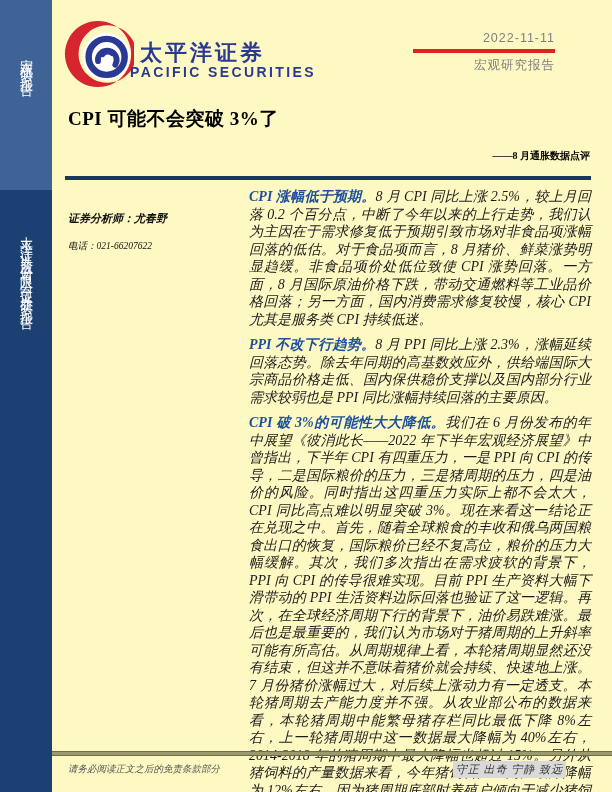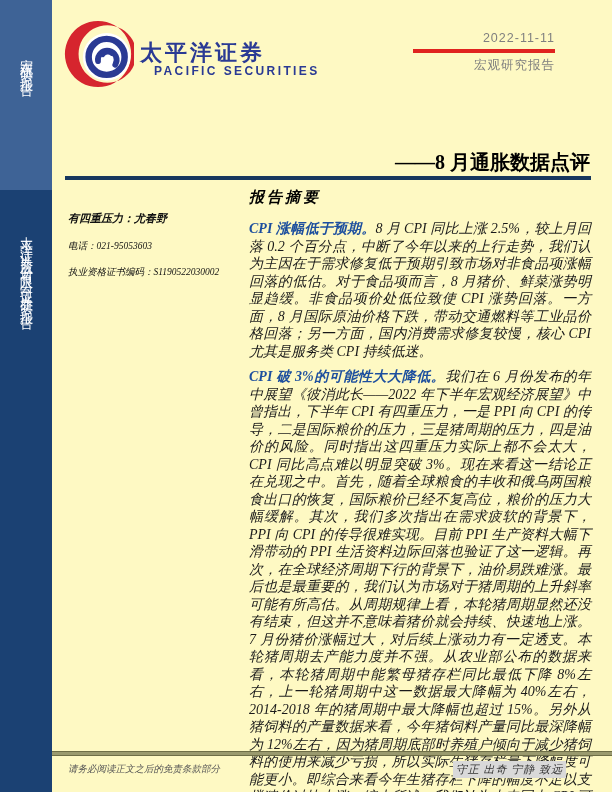--- a/index.html
+++ b/index.html
@@ -49,8 +49,8 @@
     font-family: "Liberation Sans", "DejaVu Sans", sans-serif;
   }
   .brand-en {
-    position: absolute; left: 154px; top: 64px;
-    color: #2a3a94; font-size: 12px; font-weight: bold;
+    position: absolute; left: 130px; top: 64px;
+    color: #2a3a94; font-size: 14px; font-weight: bold;
     letter-spacing: 2.4px;
     font-family: "Liberation Sans", "DejaVu Sans", sans-serif;
   }

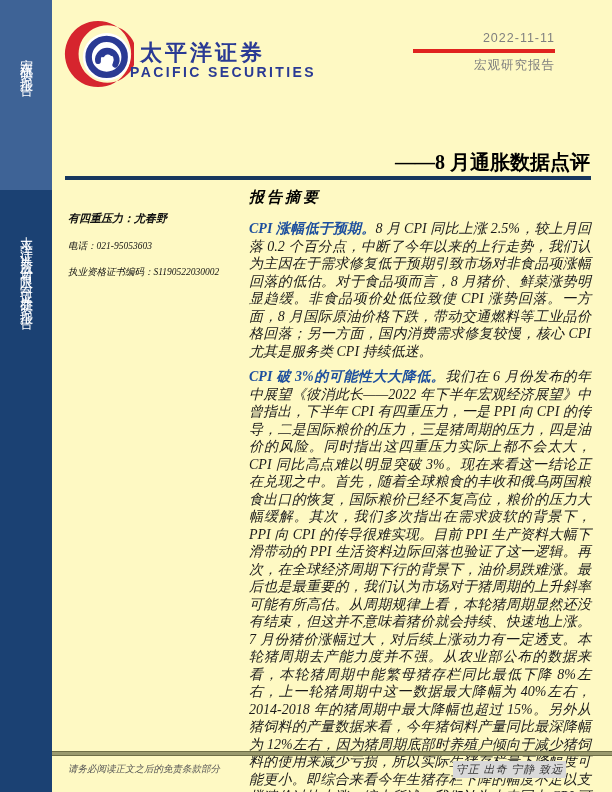--- a/index.html
+++ b/index.html
@@ -147,6 +147,7 @@
     <div class="header-reporttype">宏观研究报告</div>
   </div>
 
+  <div class="doc-title">CPI 可能不会突破 3%了</div>
   <div class="doc-subtitle">——8 月通胀数据点评</div>
   <div class="navy-rule"></div>
 

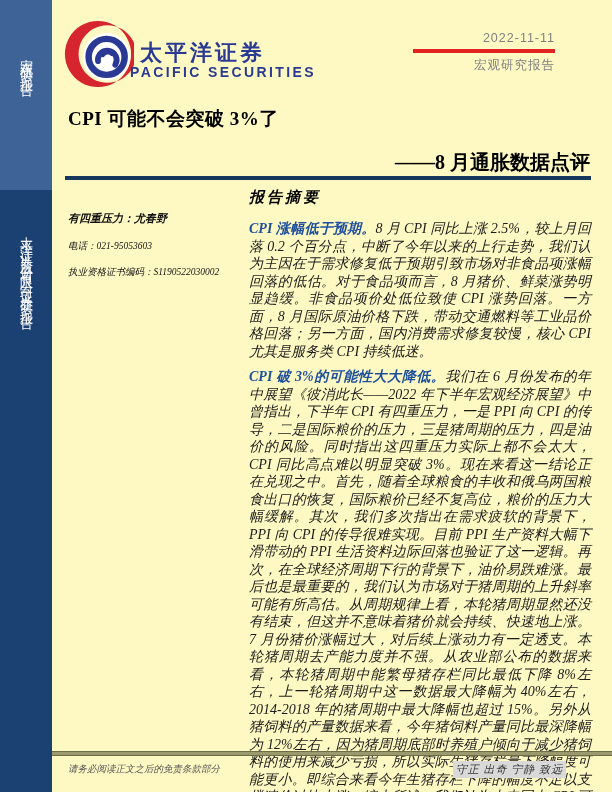--- a/index.html
+++ b/index.html
@@ -71,7 +71,7 @@
   }
   .doc-subtitle {
     position: absolute; right: 22px; top: 149px;
-    font-size: 20px; font-weight: bold; color: #000;
+    font-size: 10px; font-weight: bold; color: #000;
   }
   .navy-rule {
     position: absolute; left: 65px; top: 176px;

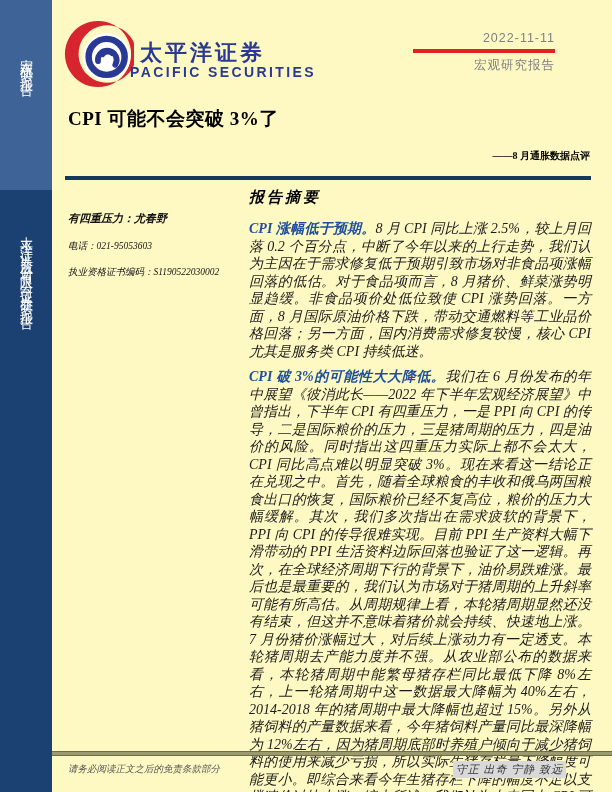--- a/index.html
+++ b/index.html
@@ -158,7 +158,6 @@
   </div>
 
   <div class="summary">
-    <div class="summary-heading">报告摘要</div>
     <p><span class="lead">CPI 涨幅低于预期。</span><span>8 月 CPI 同比上涨 2.5%，较上月回落 0.2 个百分点，中断了今年以来的上行走势，我们认为主因在于需求修复低于预期引致市场对非食品项涨幅回落的低估。对于食品项而言，8 月猪价、鲜菜涨势明显趋缓。非食品项价处低位致使 CPI 涨势回落。一方面，8 月国际原油价格下跌，带动交通燃料等工业品价格回落；另一方面，国内消费需求修复较慢，核心 CPI 尤其是服务类 CPI 持续低迷。</span></p>
     <p><span class="lead">CPI 破 3%的可能性大大降低。</span><span>我们在 6 月份发布的年中展望《彼消此长——2022 年下半年宏观经济展望》中曾指出，下半年 CPI 有四重压力，一是 PPI 向 CPI 的传导，二是国际粮价的压力，三是猪周期的压力，四是油价的风险。同时指出这四重压力实际上都不会太大，CPI 同比高点难以明显突破 3%。现在来看这一结论正在兑现之中。首先，随着全球粮食的丰收和俄乌两国粮食出口的恢复，国际粮价已经不复高位，粮价的压力大幅缓解。其次，我们多次指出在需求疲软的背景下，PPI 向 CPI 的传导很难实现。目前 PPI 生产资料大幅下滑带动的 PPI 生活资料边际回落也验证了这一逻辑。再次，在全球经济周期下行的背景下，油价易跌难涨。最后也是最重要的，我们认为市场对于猪周期的上升斜率可能有所高估。从周期规律上看，本轮猪周期显然还没有结束，但这并不意味着猪价就会持续、快速地上涨。7 月份猪价涨幅过大，对后续上涨动力有一定透支。本轮猪周期去产能力度并不强。从农业部公布的数据来看，本轮猪周期中能繁母猪存栏同比最低下降 8%左右，上一轮猪周期中这一数据最大降幅为 40%左右，2014-2018 年的猪周期中最大降幅也超过 15%。另外从猪饲料的产量数据来看，今年猪饲料产量同比最深降幅为 12%左右，因为猪周期底部时养殖户倾向于减少猪饲料的使用来减少亏损，所以实际生猪存栏量下降幅度可能更小。即综合来看今年生猪存栏下降的幅度不足以支撑猪价过快上涨。综上所述，我们认为未来国内 CPI 可能会比市场预计的低。9 月份有一定破 3%的风险，但现在来看这一概率也不算大。10 月份之后则由于基</span></p>
   </div>

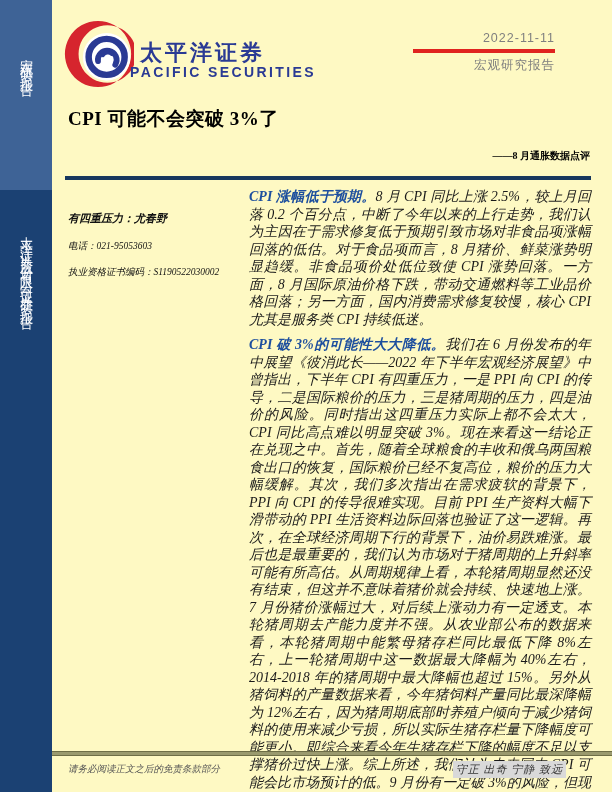--- a/index.html
+++ b/index.html
@@ -152,7 +152,7 @@
   <div class="navy-rule"></div>
 
   <div class="analyst">
-    <div class="row first">有四重压力：尤春野</div>
+    <div class="row first">证券分析师：尤春野</div>
     <div class="row">电话：021-95053603</div>
     <div class="row">执业资格证书编码：S1190522030002</div>
   </div>

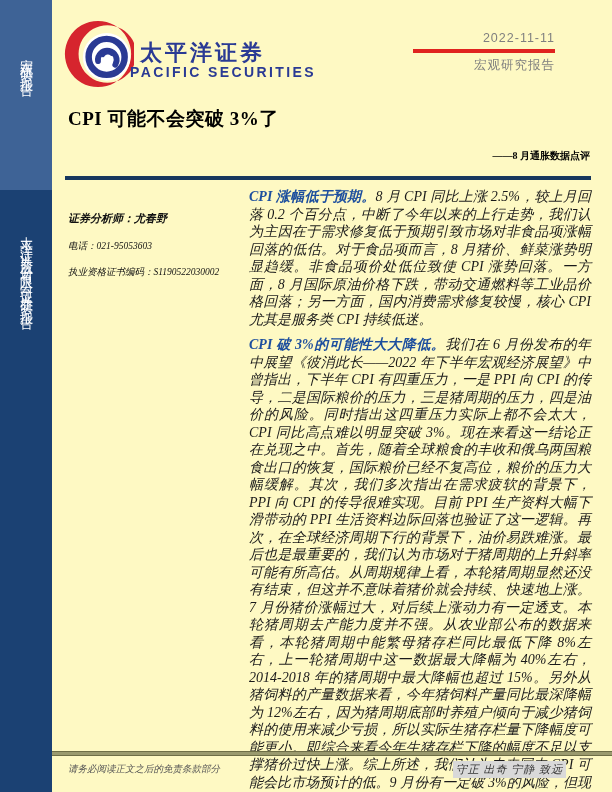--- a/index.html
+++ b/index.html
@@ -153,7 +153,7 @@
 
   <div class="analyst">
     <div class="row first">证券分析师：尤春野</div>
-    <div class="row">电话：021-95053603</div>
+    <div class="row">电话：021-66207622</div>
     <div class="row">执业资格证书编码：S1190522030002</div>
   </div>
 

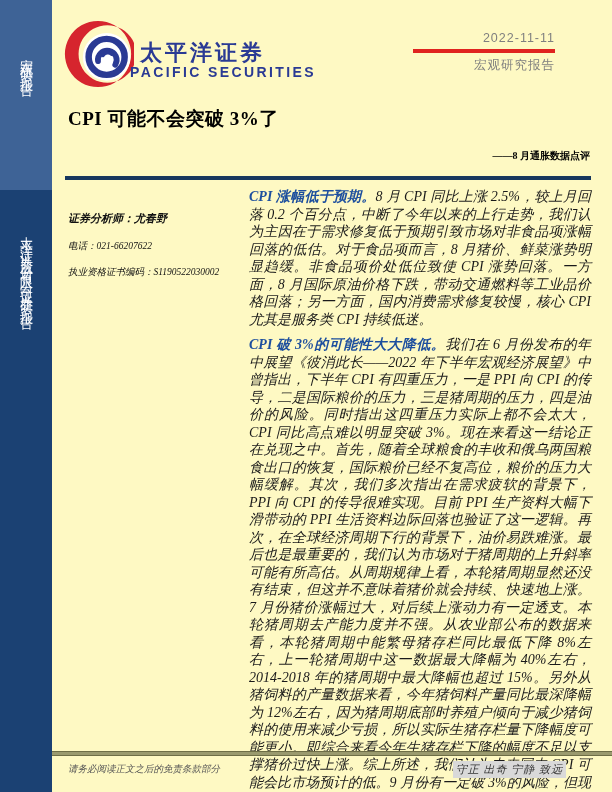--- a/index.html
+++ b/index.html
@@ -154,7 +154,6 @@
   <div class="analyst">
     <div class="row first">证券分析师：尤春野</div>
     <div class="row">电话：021-66207622</div>
-    <div class="row">执业资格证书编码：S1190522030002</div>
   </div>
 
   <div class="summary">

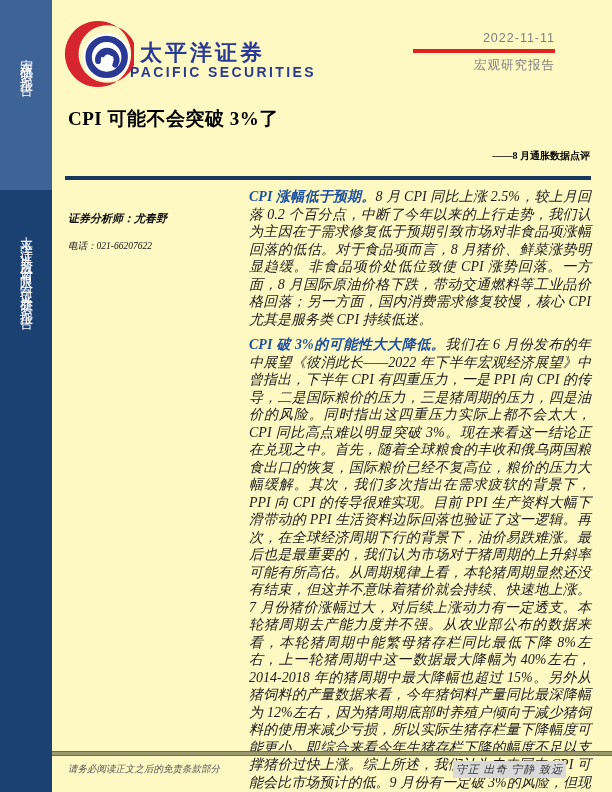--- a/index.html
+++ b/index.html
@@ -158,6 +158,7 @@
 
   <div class="summary">
     <p><span class="lead">CPI 涨幅低于预期。</span><span>8 月 CPI 同比上涨 2.5%，较上月回落 0.2 个百分点，中断了今年以来的上行走势，我们认为主因在于需求修复低于预期引致市场对非食品项涨幅回落的低估。对于食品项而言，8 月猪价、鲜菜涨势明显趋缓。非食品项价处低位致使 CPI 涨势回落。一方面，8 月国际原油价格下跌，带动交通燃料等工业品价格回落；另一方面，国内消费需求修复较慢，核心 CPI 尤其是服务类 CPI 持续低迷。</span></p>
+    <p><span class="lead">PPI 不改下行趋势。</span><span>8 月 PPI 同比上涨 2.3%，涨幅延续回落态势。除去年同期的高基数效应外，供给端国际大宗商品价格走低、国内保供稳价支撑以及国内部分行业需求较弱也是 PPI 同比涨幅持续回落的主要原因。</span></p>
     <p><span class="lead">CPI 破 3%的可能性大大降低。</span><span>我们在 6 月份发布的年中展望《彼消此长——2022 年下半年宏观经济展望》中曾指出，下半年 CPI 有四重压力，一是 PPI 向 CPI 的传导，二是国际粮价的压力，三是猪周期的压力，四是油价的风险。同时指出这四重压力实际上都不会太大，CPI 同比高点难以明显突破 3%。现在来看这一结论正在兑现之中。首先，随着全球粮食的丰收和俄乌两国粮食出口的恢复，国际粮价已经不复高位，粮价的压力大幅缓解。其次，我们多次指出在需求疲软的背景下，PPI 向 CPI 的传导很难实现。目前 PPI 生产资料大幅下滑带动的 PPI 生活资料边际回落也验证了这一逻辑。再次，在全球经济周期下行的背景下，油价易跌难涨。最后也是最重要的，我们认为市场对于猪周期的上升斜率可能有所高估。从周期规律上看，本轮猪周期显然还没有结束，但这并不意味着猪价就会持续、快速地上涨。7 月份猪价涨幅过大，对后续上涨动力有一定透支。本轮猪周期去产能力度并不强。从农业部公布的数据来看，本轮猪周期中能繁母猪存栏同比最低下降 8%左右，上一轮猪周期中这一数据最大降幅为 40%左右，2014-2018 年的猪周期中最大降幅也超过 15%。另外从猪饲料的产量数据来看，今年猪饲料产量同比最深降幅为 12%左右，因为猪周期底部时养殖户倾向于减少猪饲料的使用来减少亏损，所以实际生猪存栏量下降幅度可能更小。即综合来看今年生猪存栏下降的幅度不足以支撑猪价过快上涨。综上所述，我们认为未来国内 CPI 可能会比市场预计的低。9 月份有一定破 3%的风险，但现在来看这一概率也不算大。10 月份之后则由于基</span></p>
   </div>
 

